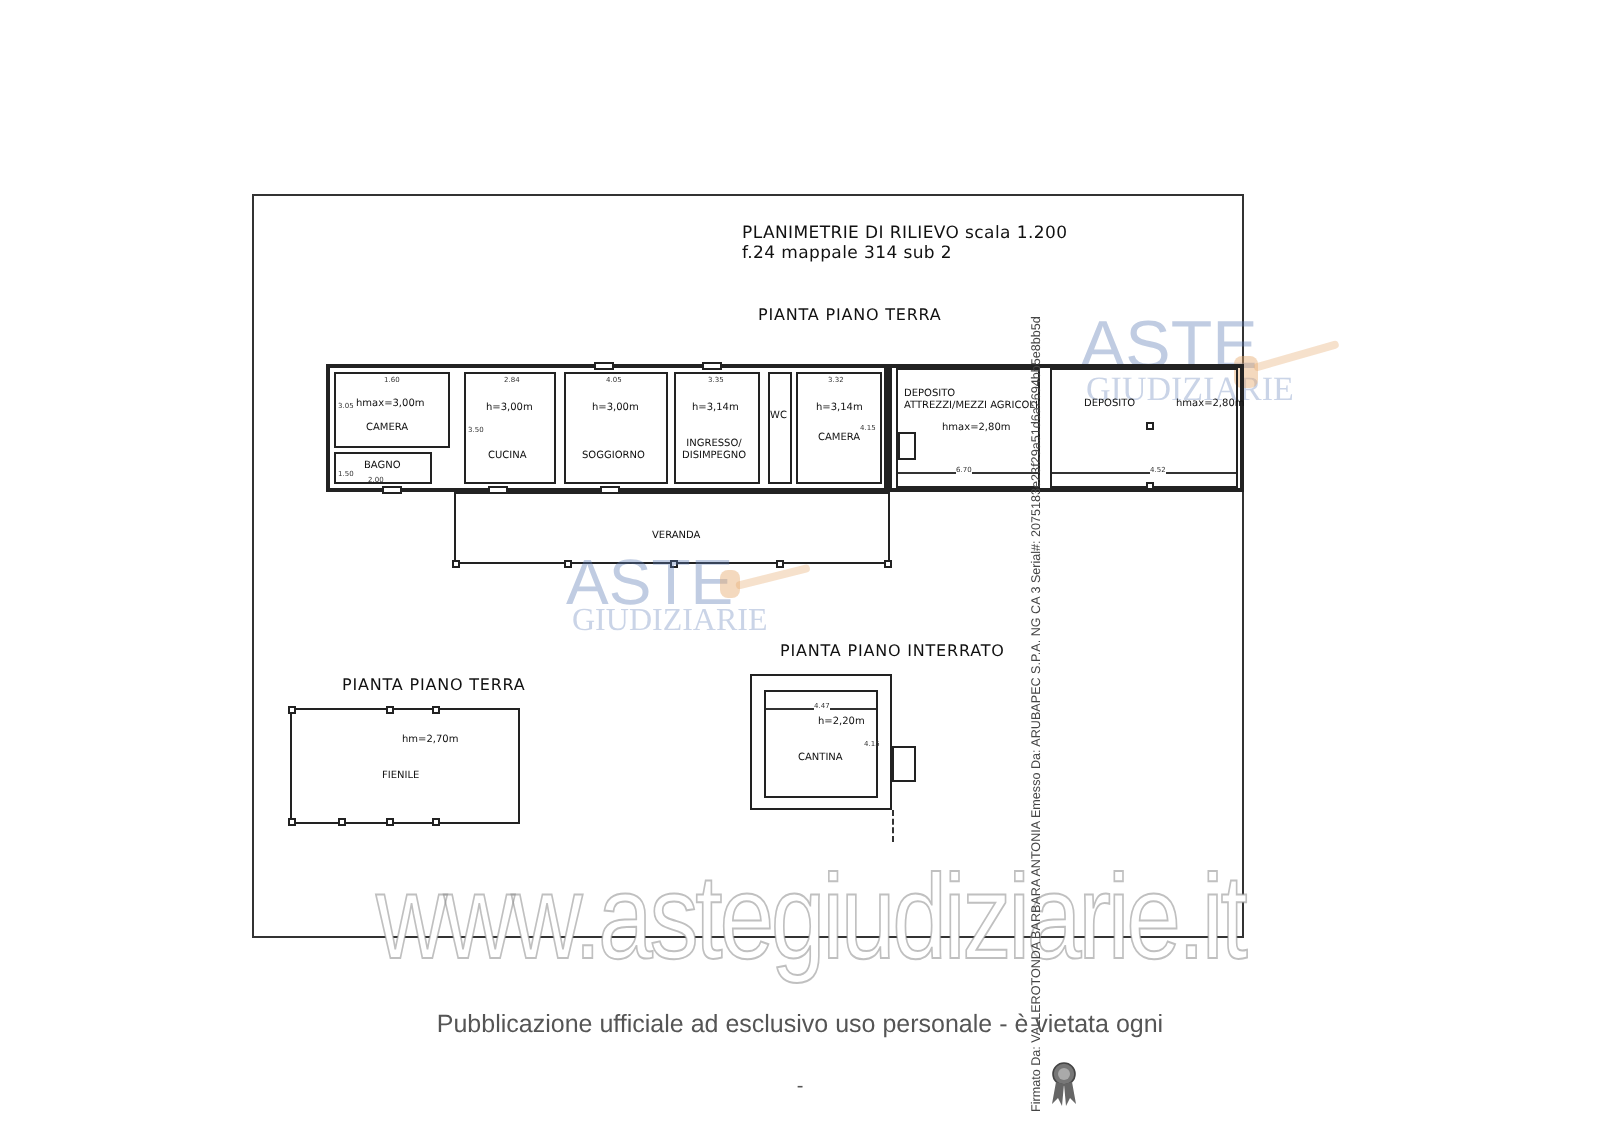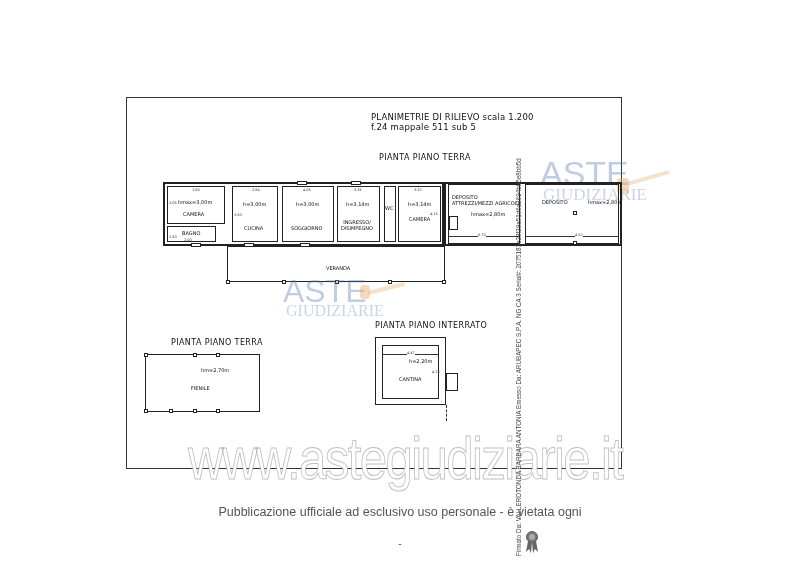--- a/index.html
+++ b/index.html
@@ -41,7 +41,7 @@
 <div class="frame"></div>
 
 <div class="abs cad title1">PLANIMETRIE DI RILIEVO scala 1.200</div>
-<div class="abs cad title2">f.24 mappale 511 sub 5</div>
+<div class="abs cad title2">f.24 mappale 314 sub 2</div>
 <div class="abs cad sect" style="left:345px; top:153px;">PIANTA PIANO TERRA</div>
 
 <div>

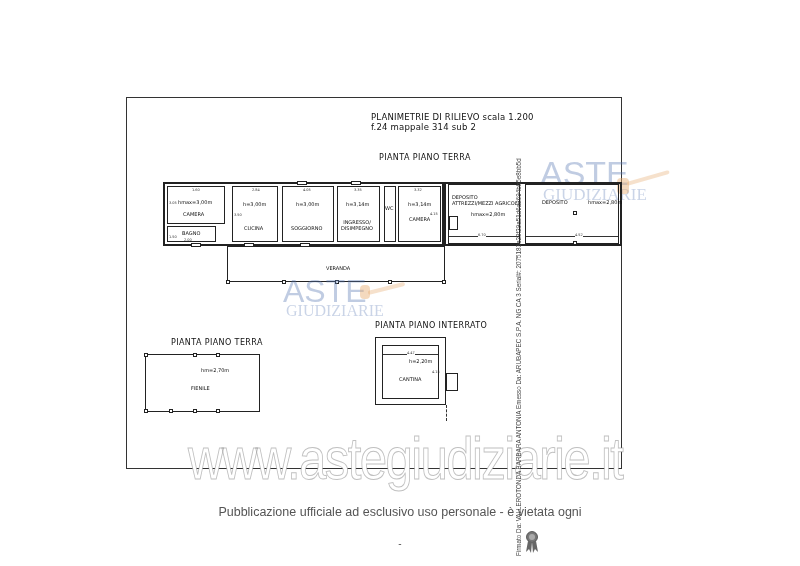--- a/index.html
+++ b/index.html
@@ -130,7 +130,7 @@
   <div class="gavel-handle" style="left:368px; top:291px; width:38px; transform: rotate(-14deg);"></div>
 </div>
 
-<div class="abs cad sect" style="left:341px; top:321px;">PIANTA PIANO INTERRATO</div>
+<div class="abs cad sect" style="left:356px; top:321px;">PIANTA PIANO INTERRATO</div>
 <div>
   <div class="wall" style="left:375px; top:337px; width:71px; height:68px;"></div>
   <div class="wall" style="left:382px; top:345px; width:57px; height:54px;"></div>

